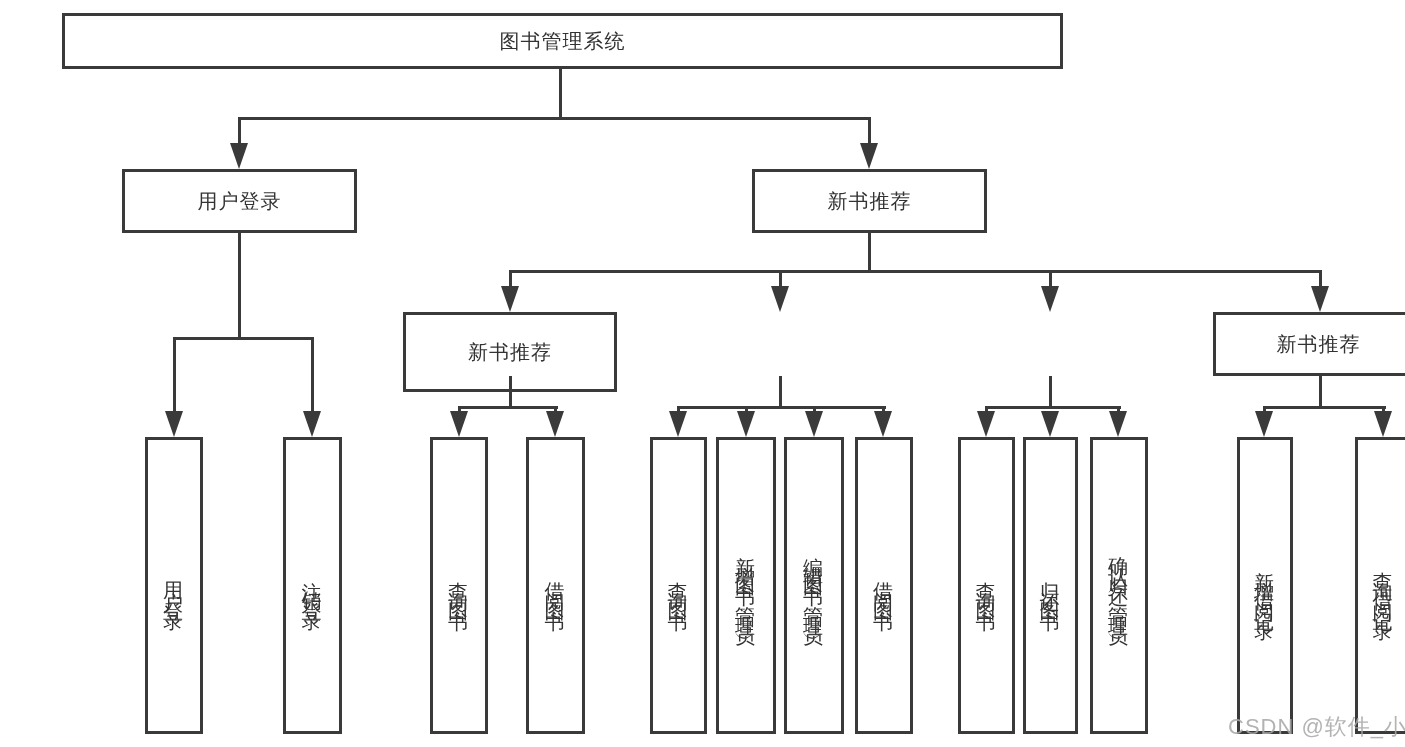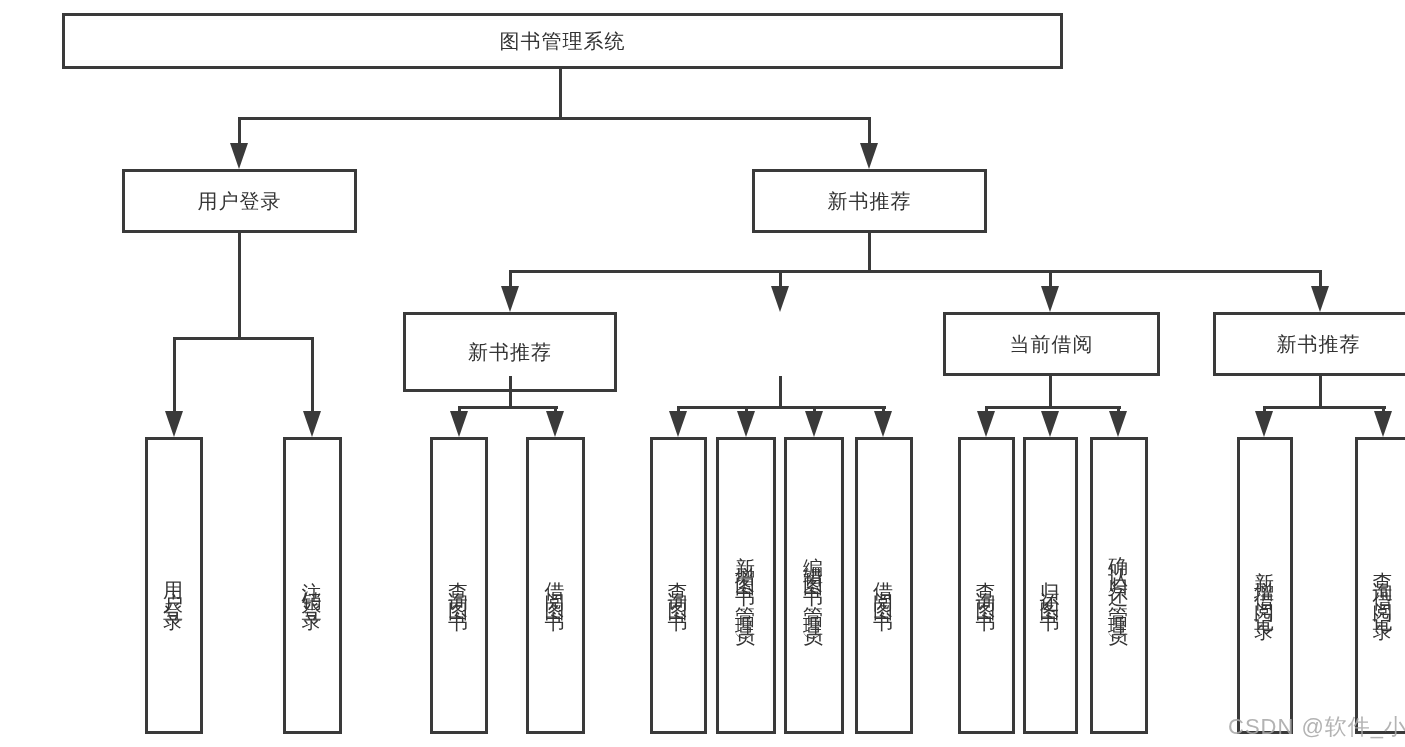--- a/index.html
+++ b/index.html
@@ -87,7 +87,6 @@
   <div class="arrow" style="left:1271px;top:286px"></div>
 
   <div class="hbox" style="left:363px;top:312px;width:214px;height:80px">新书推荐</div>
-  <div class="hbox" style="left:903px;top:312px;width:217px;height:64px">当前借阅</div>
   <div class="hbox" style="left:1173px;top:312px;width:211px;height:64px">新书推荐</div>
 
   <div class="vline" style="left:469px;top:376px;height:32px"></div>

